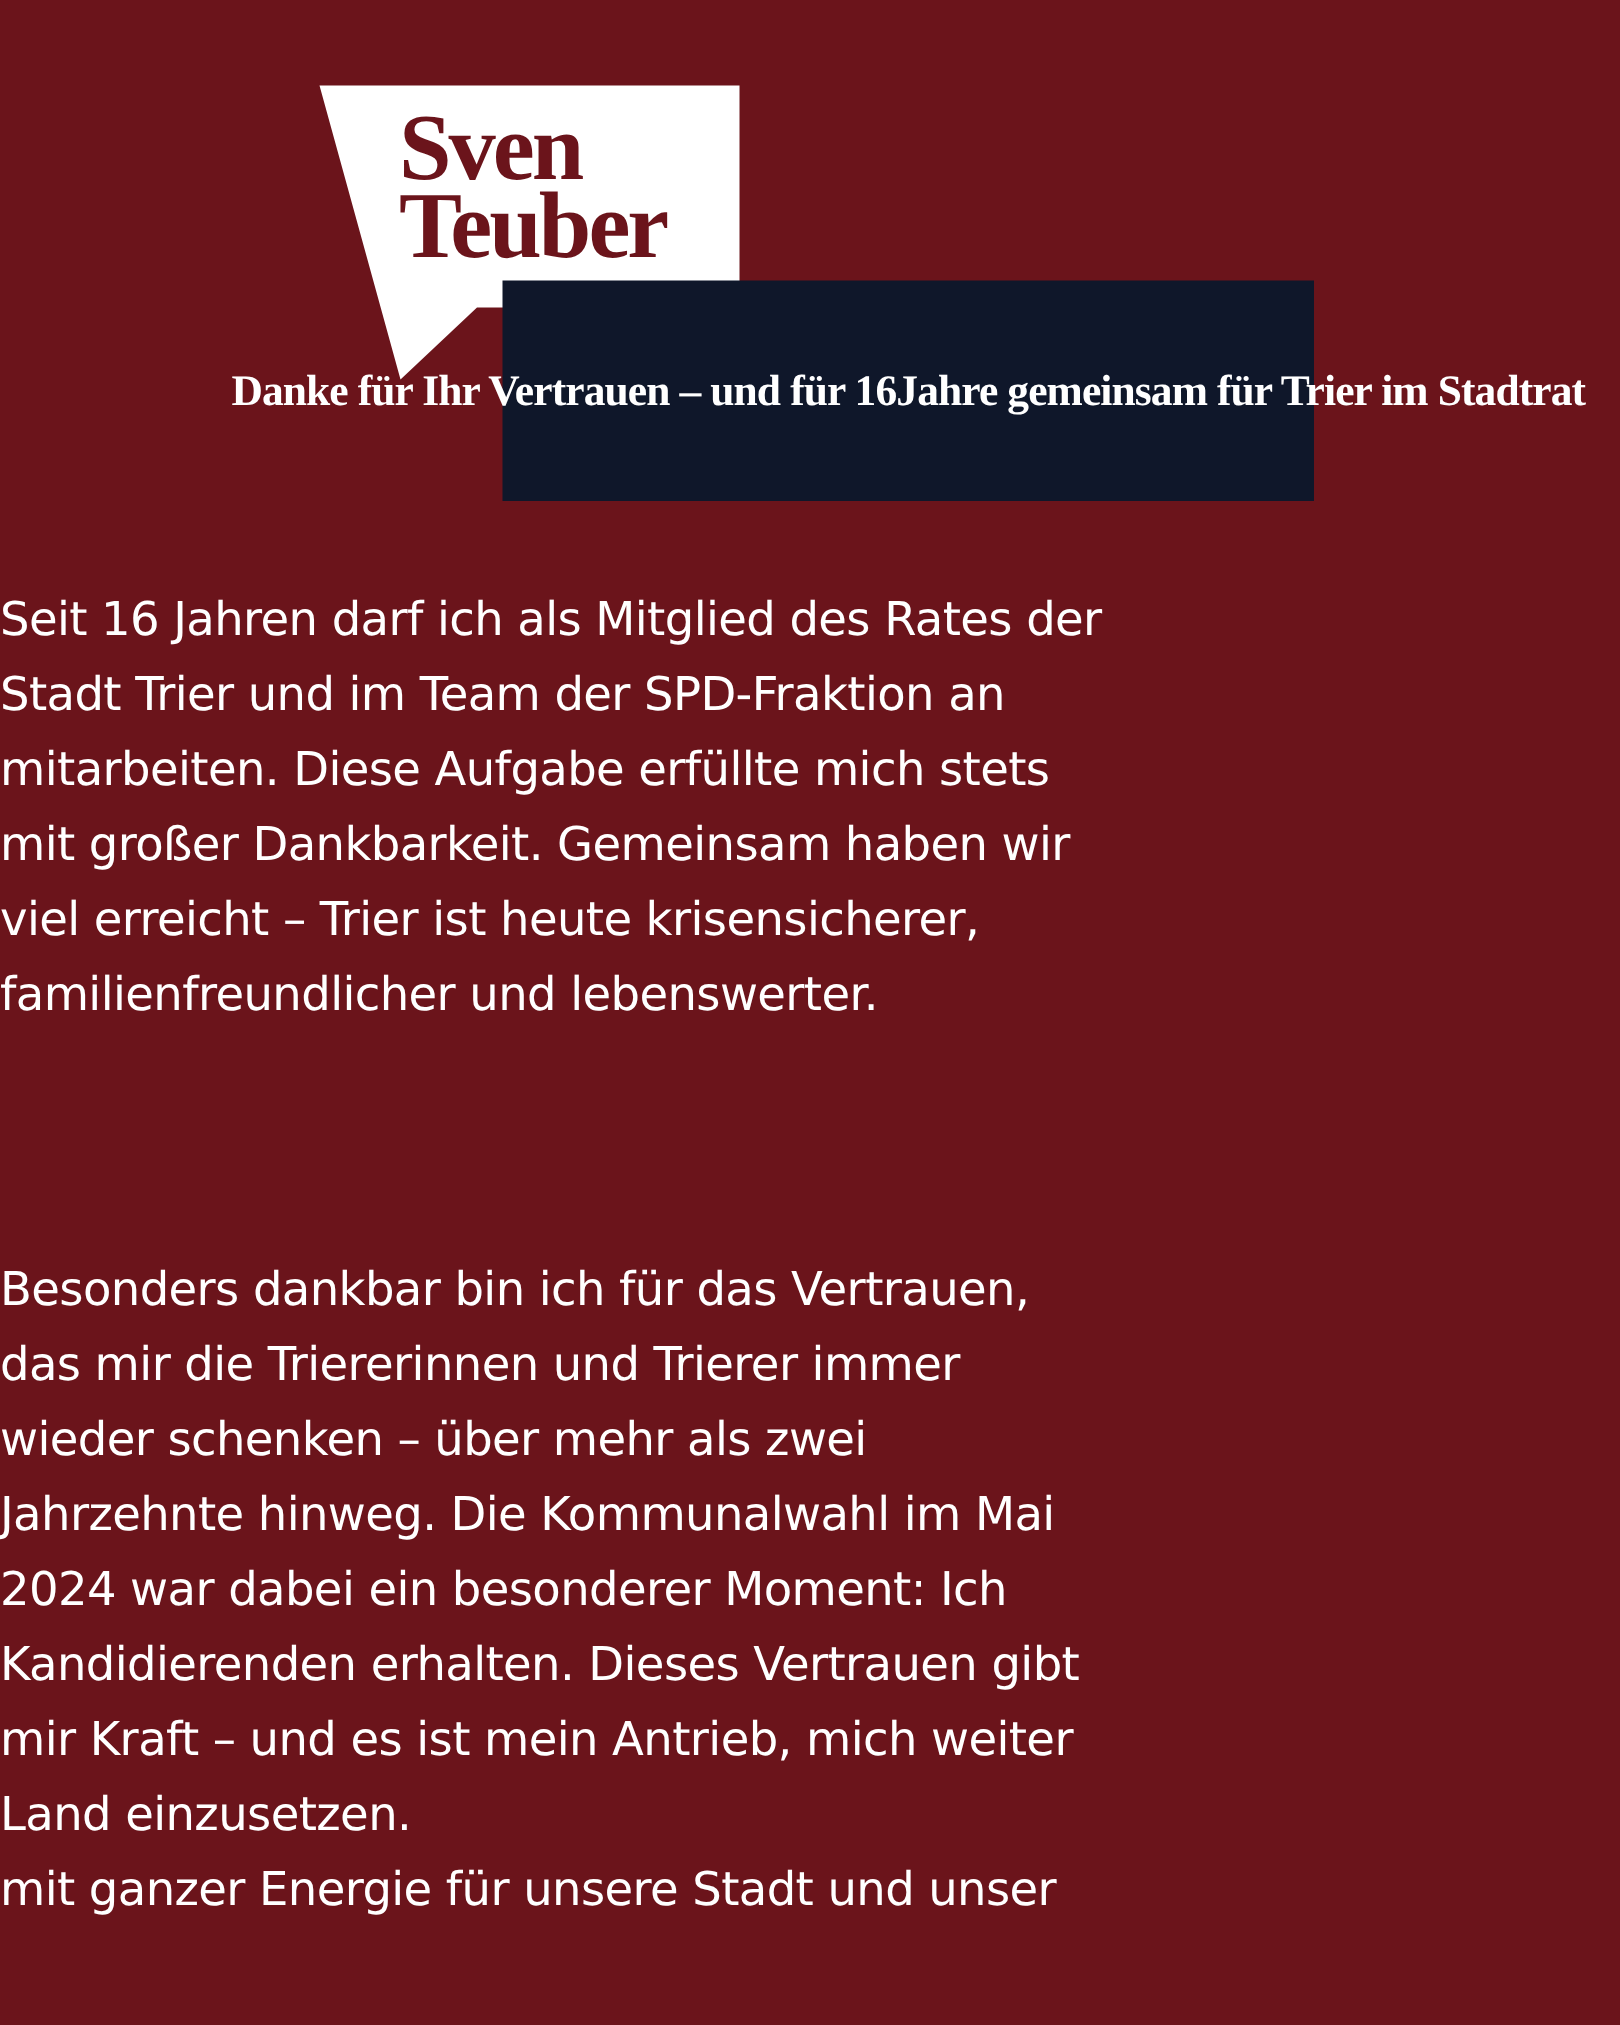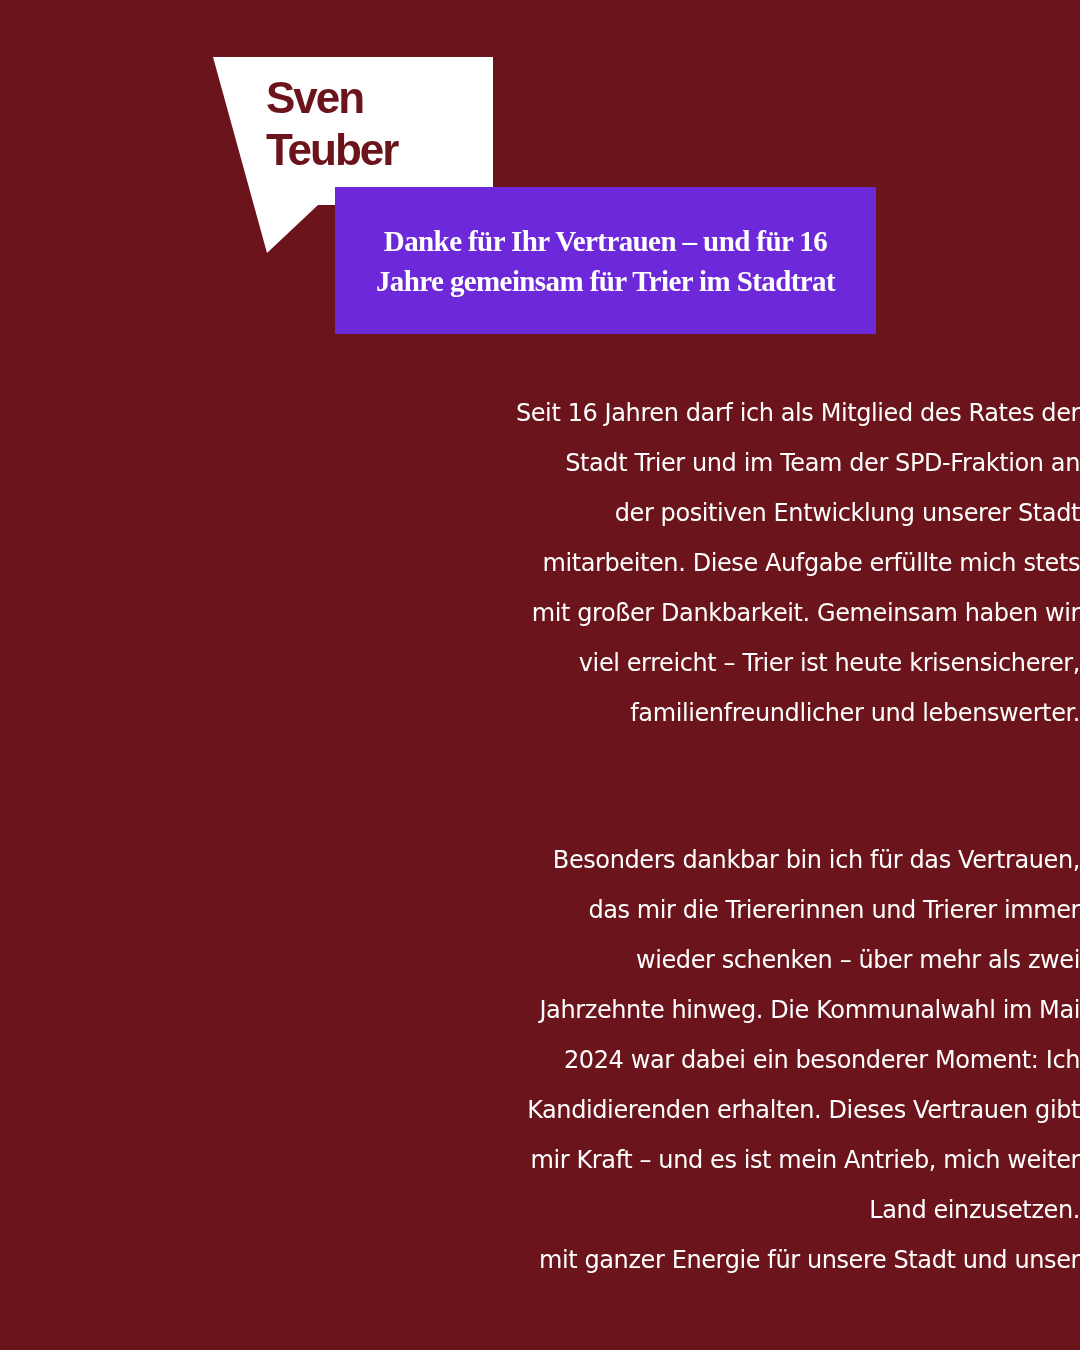--- a/index.html
+++ b/index.html
@@ -14,9 +14,9 @@
     }
     .name {
       position: absolute; left: 266px; top: 72px;
-      font-family: Liberation Sans, sans-serif;
+      font-family: Liberation Serif, serif;
       font-weight: bold; color: #6b141b;
-      font-size: 44px; line-height: 52px; letter-spacing: -2px;
+      font-size: 63px; line-height: 52px; letter-spacing: -2px;
     }
     .banner {
       position: absolute; left: 335px; top: 187px; width: 541px; height: 147px;

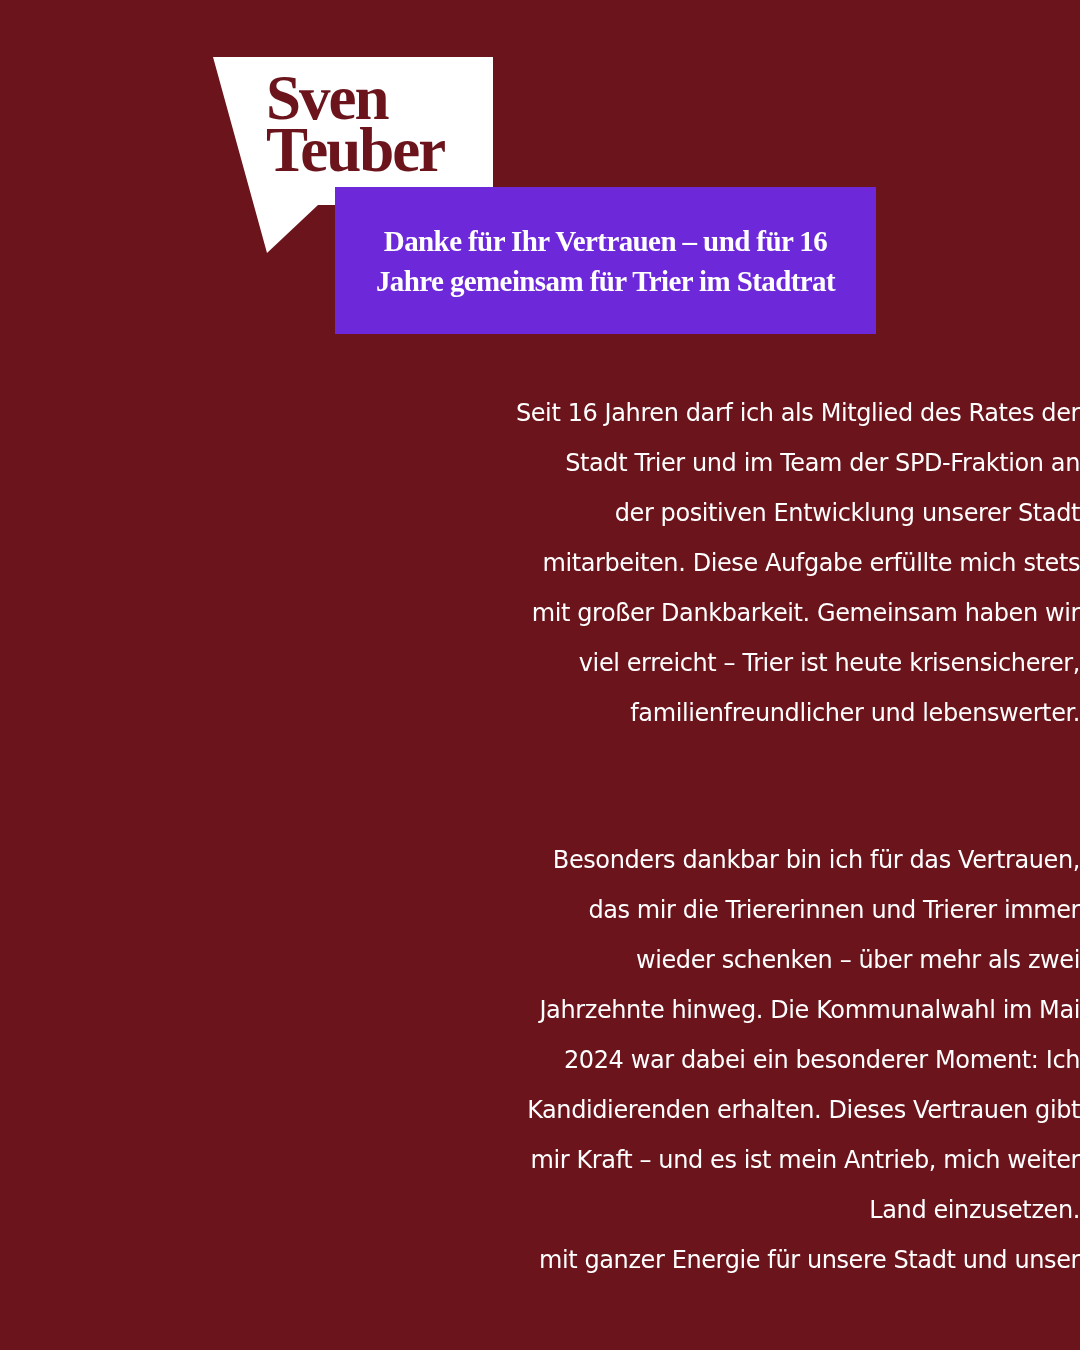--- a/index.html
+++ b/index.html
@@ -20,8 +20,8 @@
     }
     .banner {
       position: absolute; left: 335px; top: 187px; width: 541px; height: 147px;
-      background: #6d28d9;
-      display: flex; flex-direction: column; justify-content: center; align-items: center;
+      background: #0f172a;
+      display: flex; flex-direction: row; justify-content: center; align-items: center;
       font-family: "Liberation Serif", "DejaVu Serif", serif;
       font-weight: bold; color: #ffffff; font-size: 29px; line-height: 40px;
       letter-spacing: -0.6px;

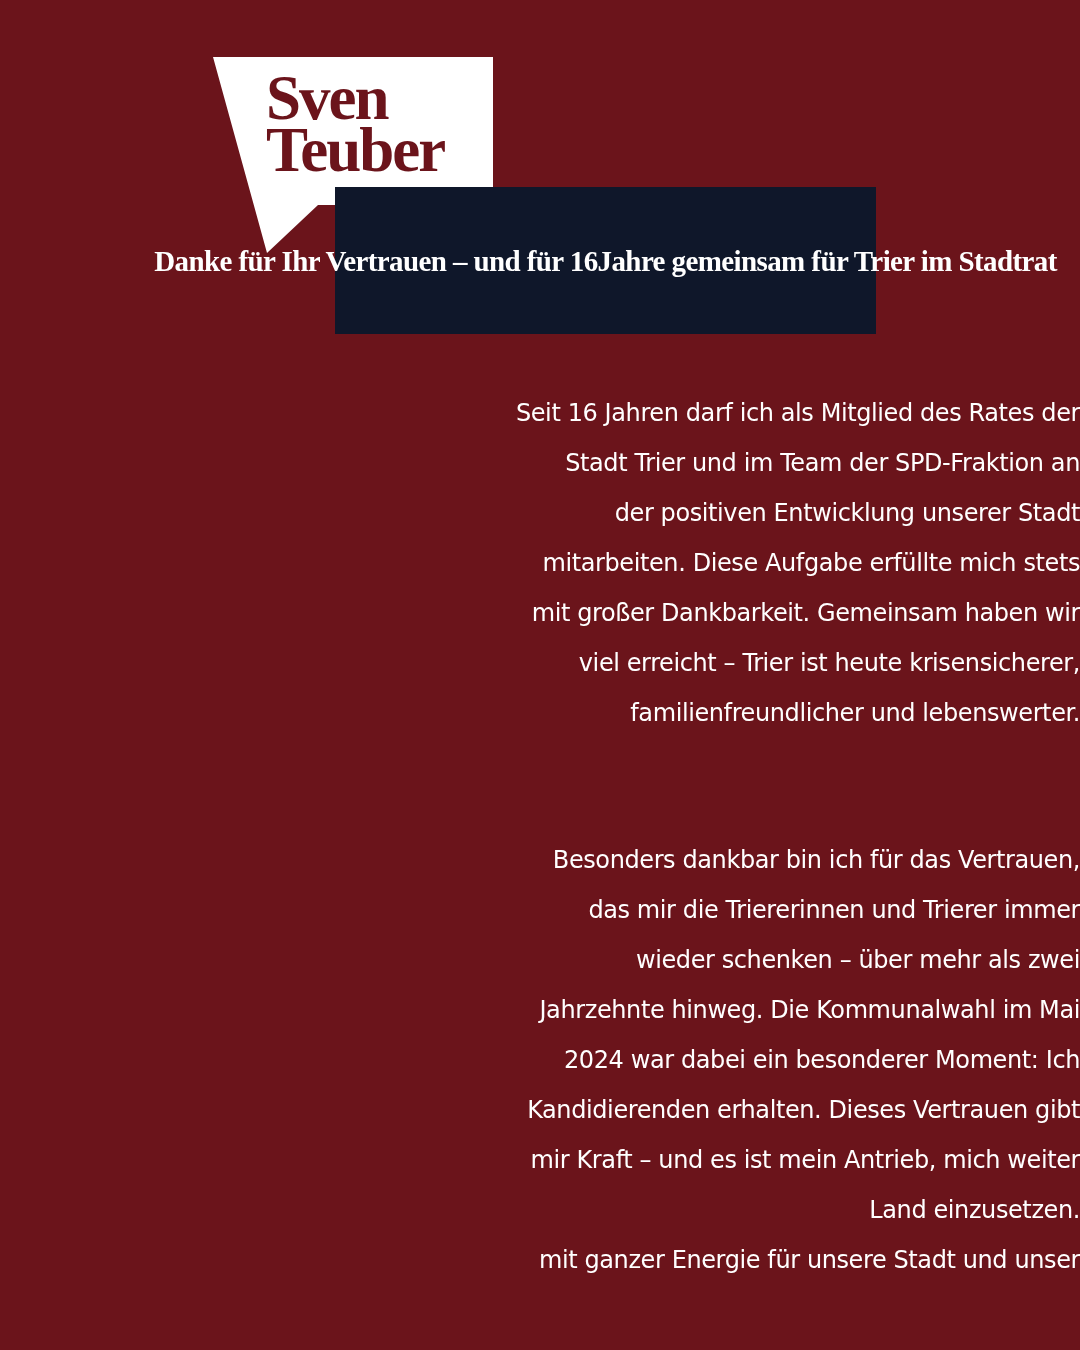--- a/index.html
+++ b/index.html
@@ -28,9 +28,9 @@
     }
     .body-text {
       position: absolute; left: 0; width: 1080px;
-      text-align: right; color: #ffffff;
+      text-align: left; color: #ffffff;
       font-family: "DejaVu Sans", "Liberation Sans", sans-serif;
-      font-size: 24px; line-height: 50px; letter-spacing: -0.4px;
+      font-size: 31px; line-height: 50px; letter-spacing: -0.4px;
     }
     .p1 { top: 388px; }
     .p2 { top: 788px; margin-top: 47px; }

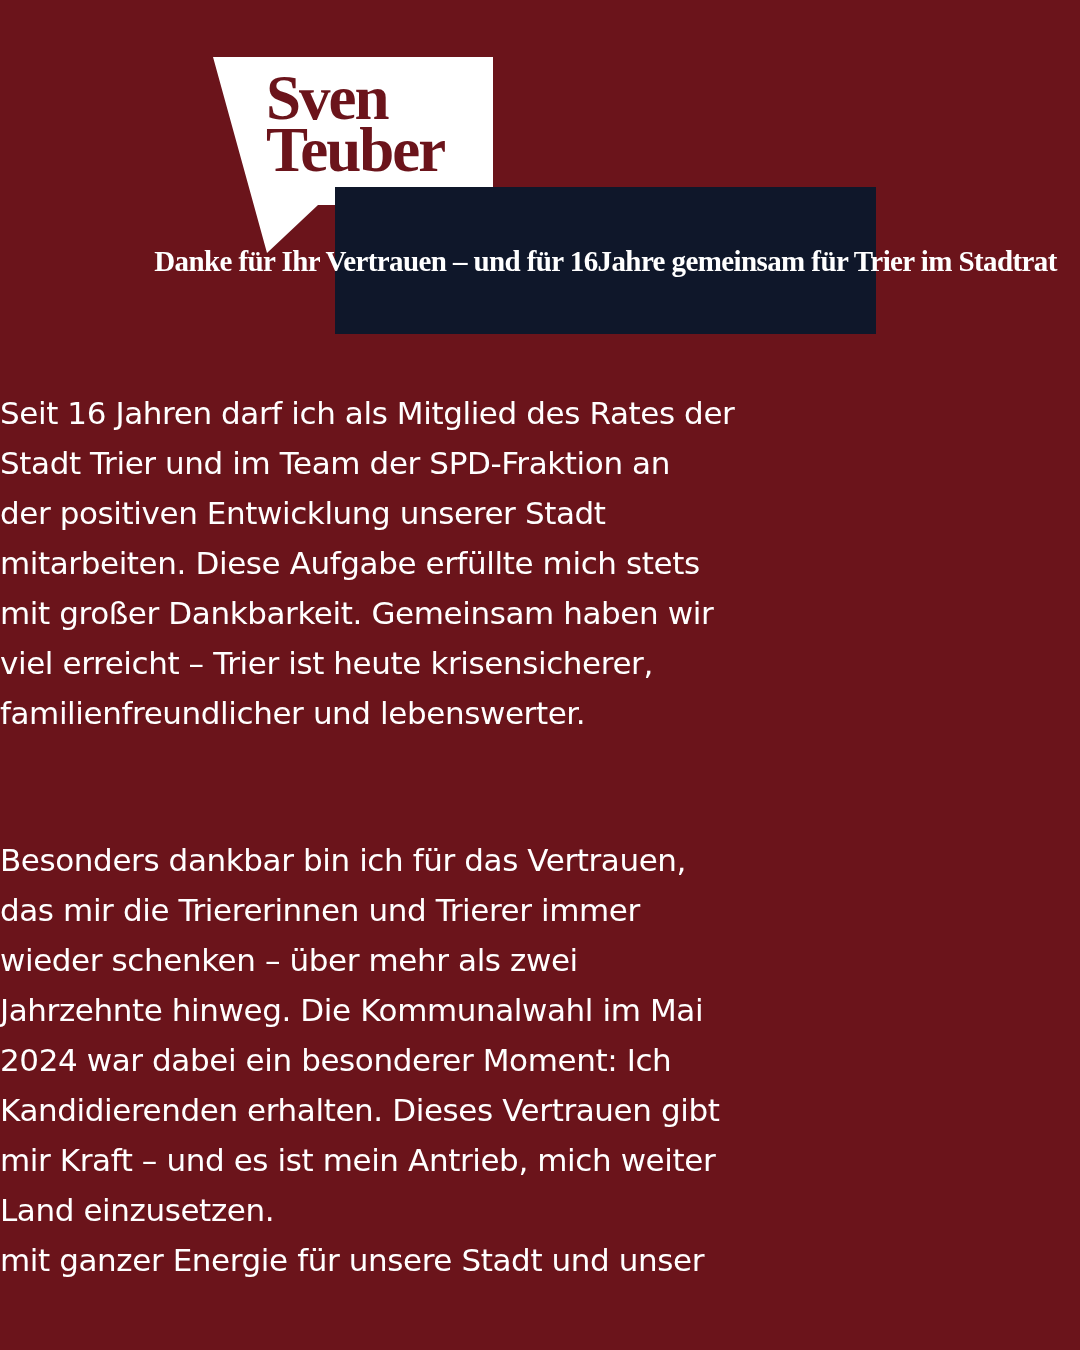--- a/index.html
+++ b/index.html
@@ -56,7 +56,6 @@
 <div class="body-text p1">
   <span class="line">Seit 16 Jahren darf ich als Mitglied des Rates der</span>
   <span class="line">Stadt Trier und im Team der SPD-Fraktion an</span>
-  <span class="line">der positiven Entwicklung unserer Stadt</span>
   <span class="line">mitarbeiten. Diese Aufgabe erfüllte mich stets</span>
   <span class="line">mit großer Dankbarkeit. Gemeinsam haben wir</span>
   <span class="line">viel erreicht – Trier ist heute krisensicherer,</span>

